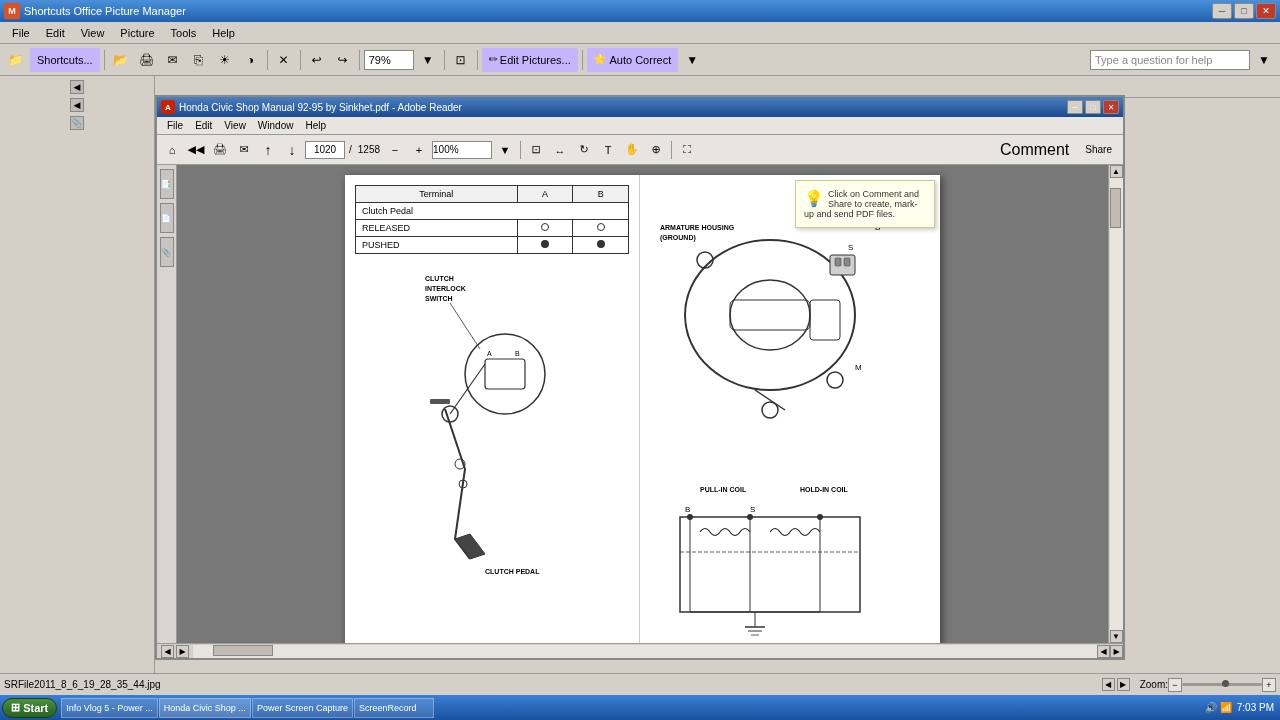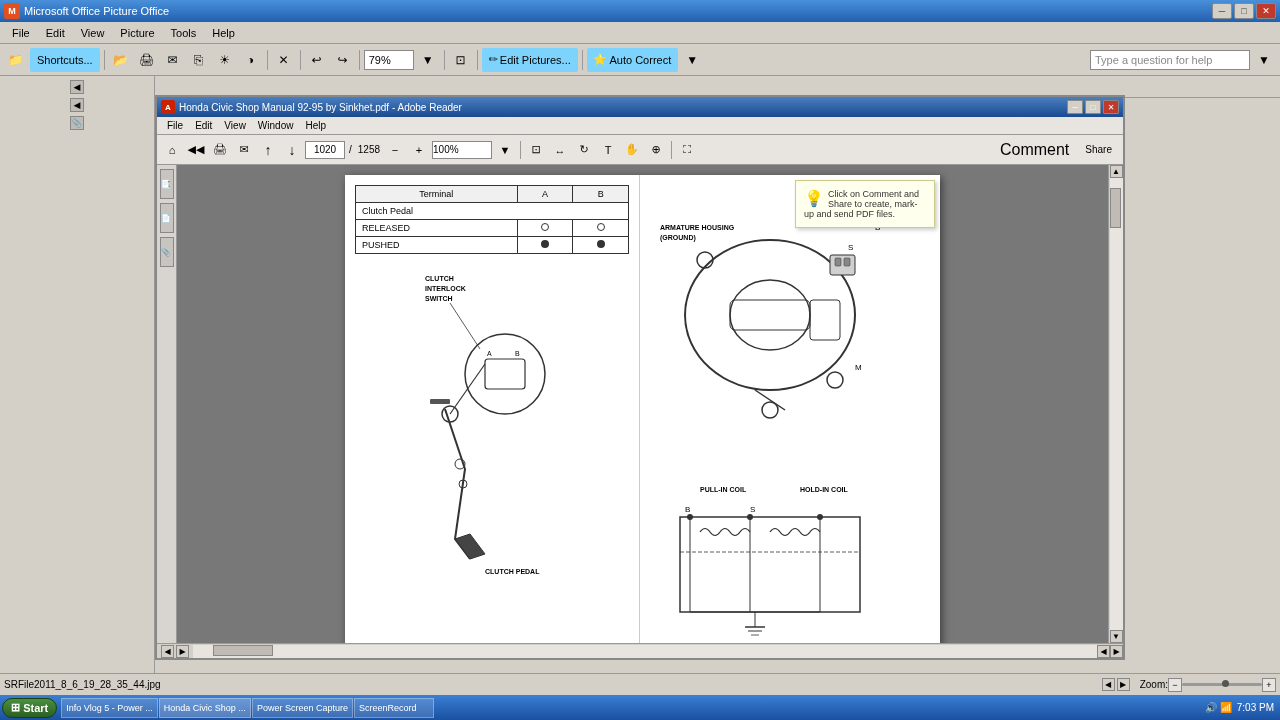--- a/index.html
+++ b/index.html
@@ -365,7 +365,7 @@
 <div class="title-bar">
   <div class="title-bar-left">
     <div class="title-bar-icon">M</div>
-    <span class="title-bar-text">Microsoft Office Picture Office</span>
+    <span class="title-bar-text">Shortcuts Office Picture Manager</span>
   </div>
   <div class="title-bar-buttons">
     <div class="tb-btn">─</div>

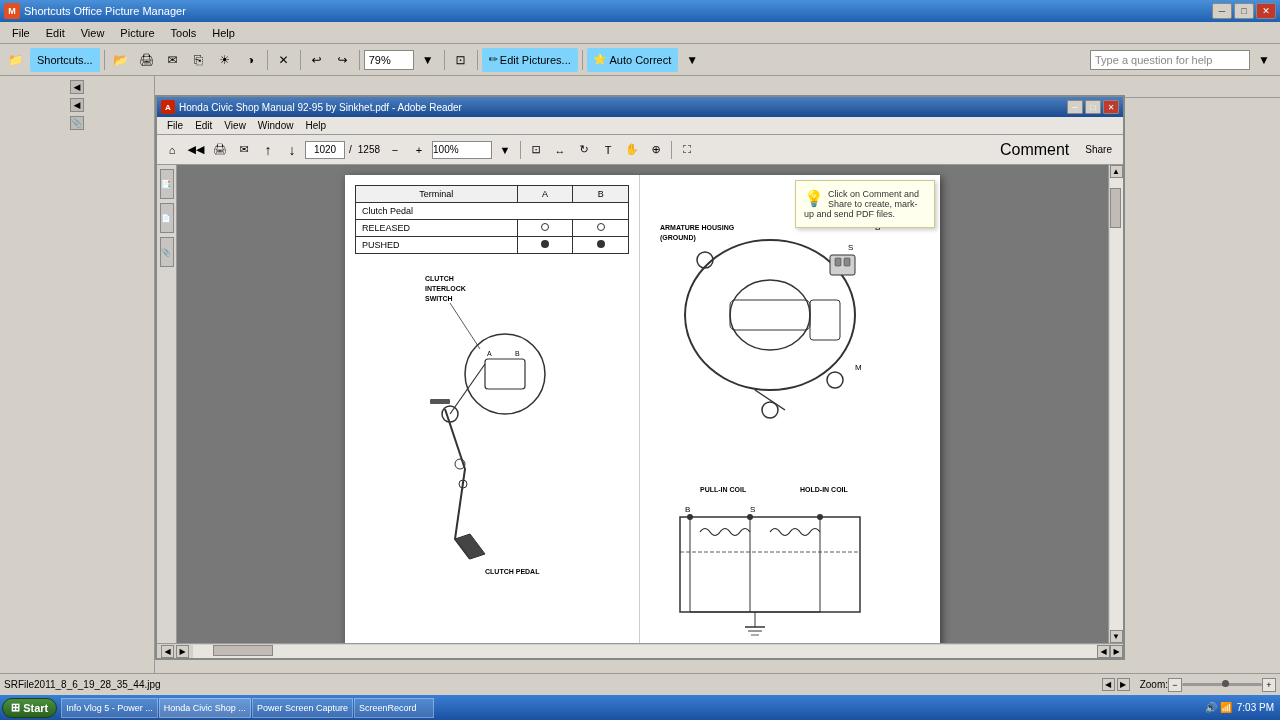--- a/index.html
+++ b/index.html
@@ -65,7 +65,7 @@
     .toolbar-label { font-size: 11px; padding: 0 2px; cursor: pointer; }
     .toolbar-big-btn {
       display: flex; align-items: center; gap: 2px;
-      background: #7dd3fc;
+      background: #c4b5fd;
       border: 1px solid transparent;
       height: 24px; padding: 0 6px;
       cursor: pointer; font-size: 11px;

